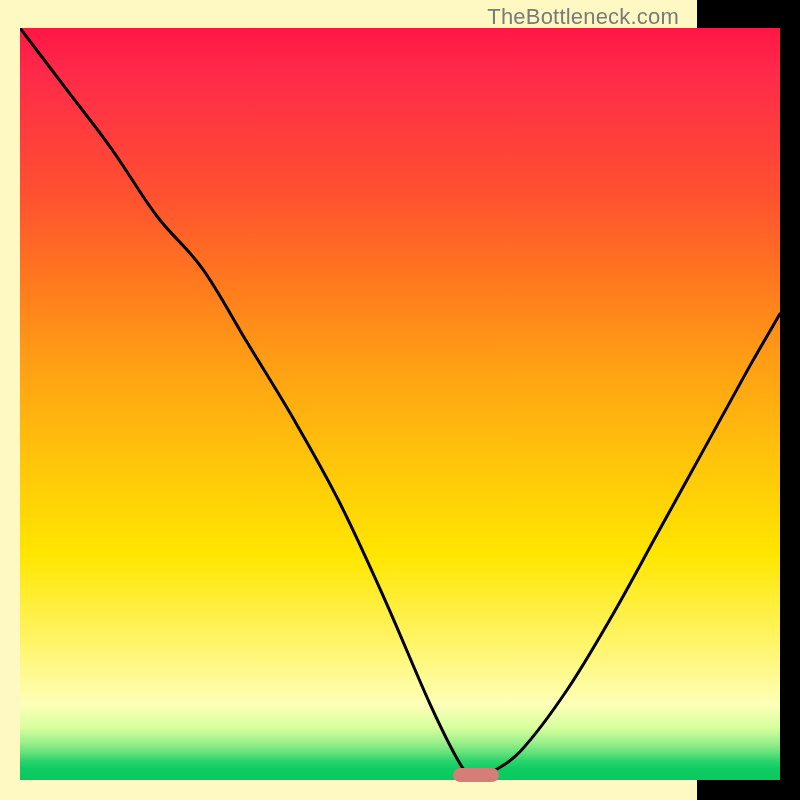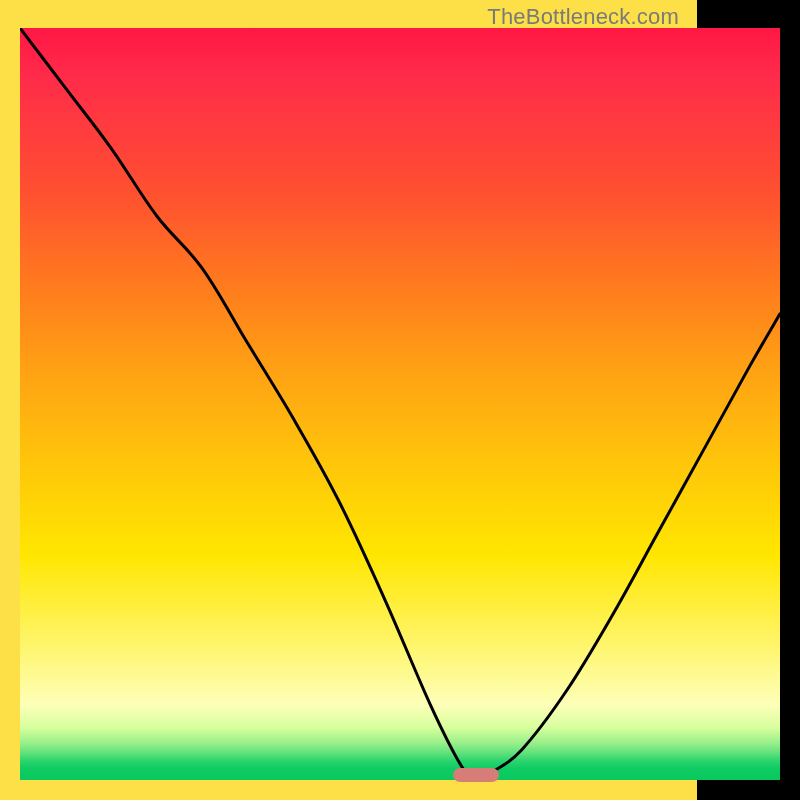--- a/index.html
+++ b/index.html
@@ -15,7 +15,7 @@
     position: relative;
     width: 697px;
     height: 800px;
-    background: #fde047;
+    background: #fef9c3;
   }
   .plot {
     position: absolute;

